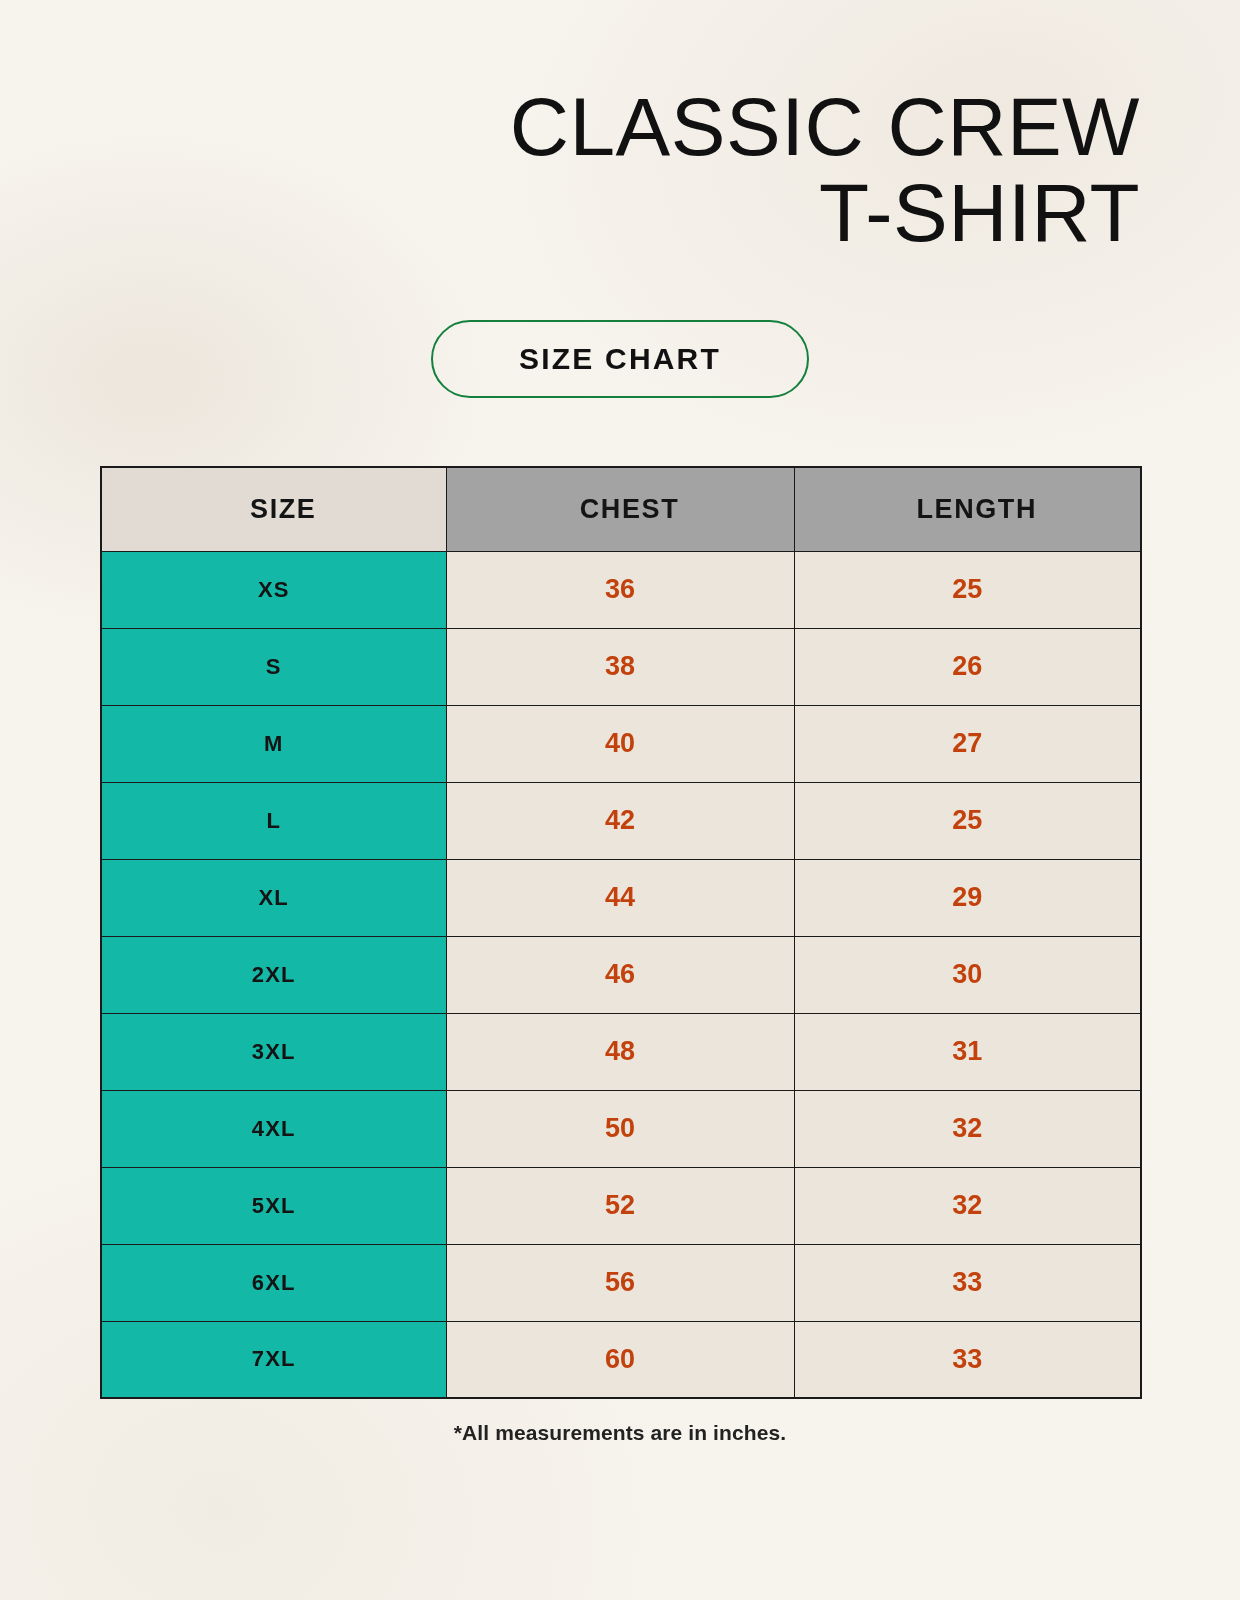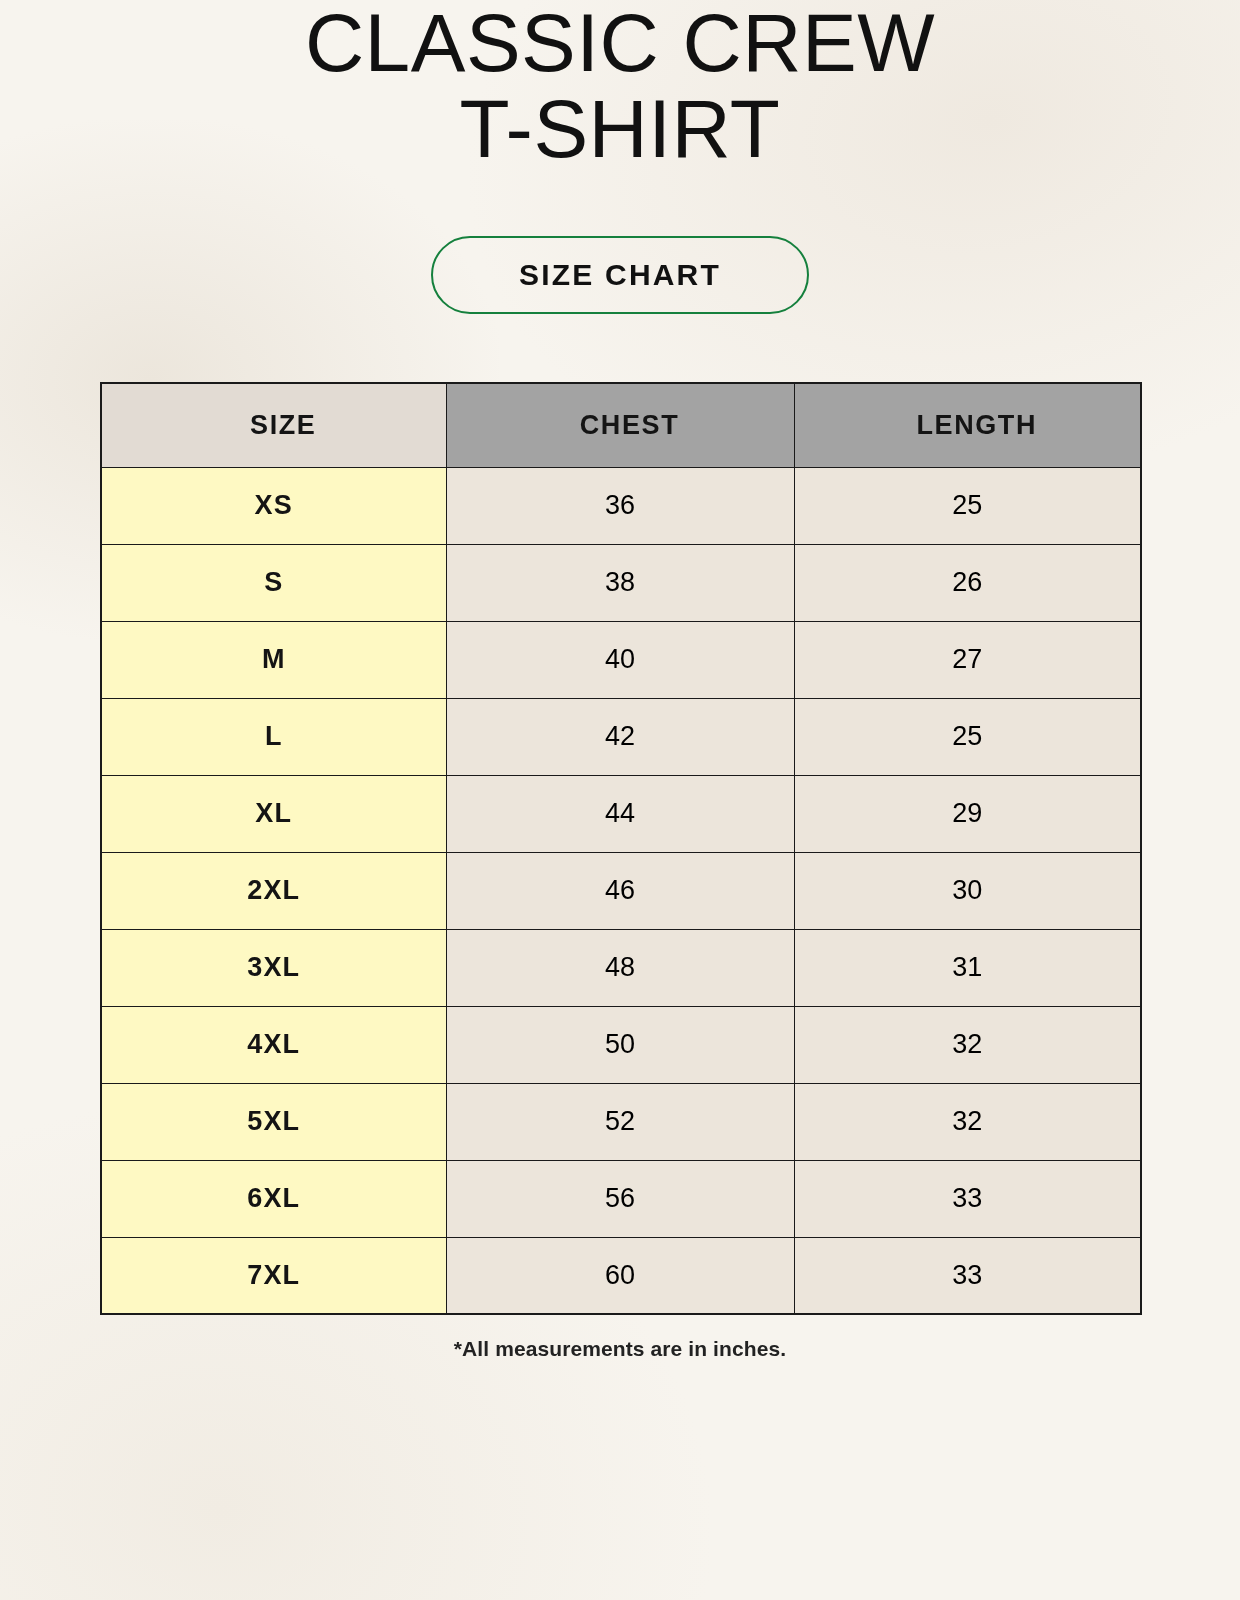--- a/index.html
+++ b/index.html
@@ -55,7 +55,8 @@
 
   .title {
     margin: 0;
-    text-align: center;
+    padding-top: 84px;
+    text-align: right;
     font-size: 82px;
     line-height: 1.05;
     letter-spacing: 0.5px;

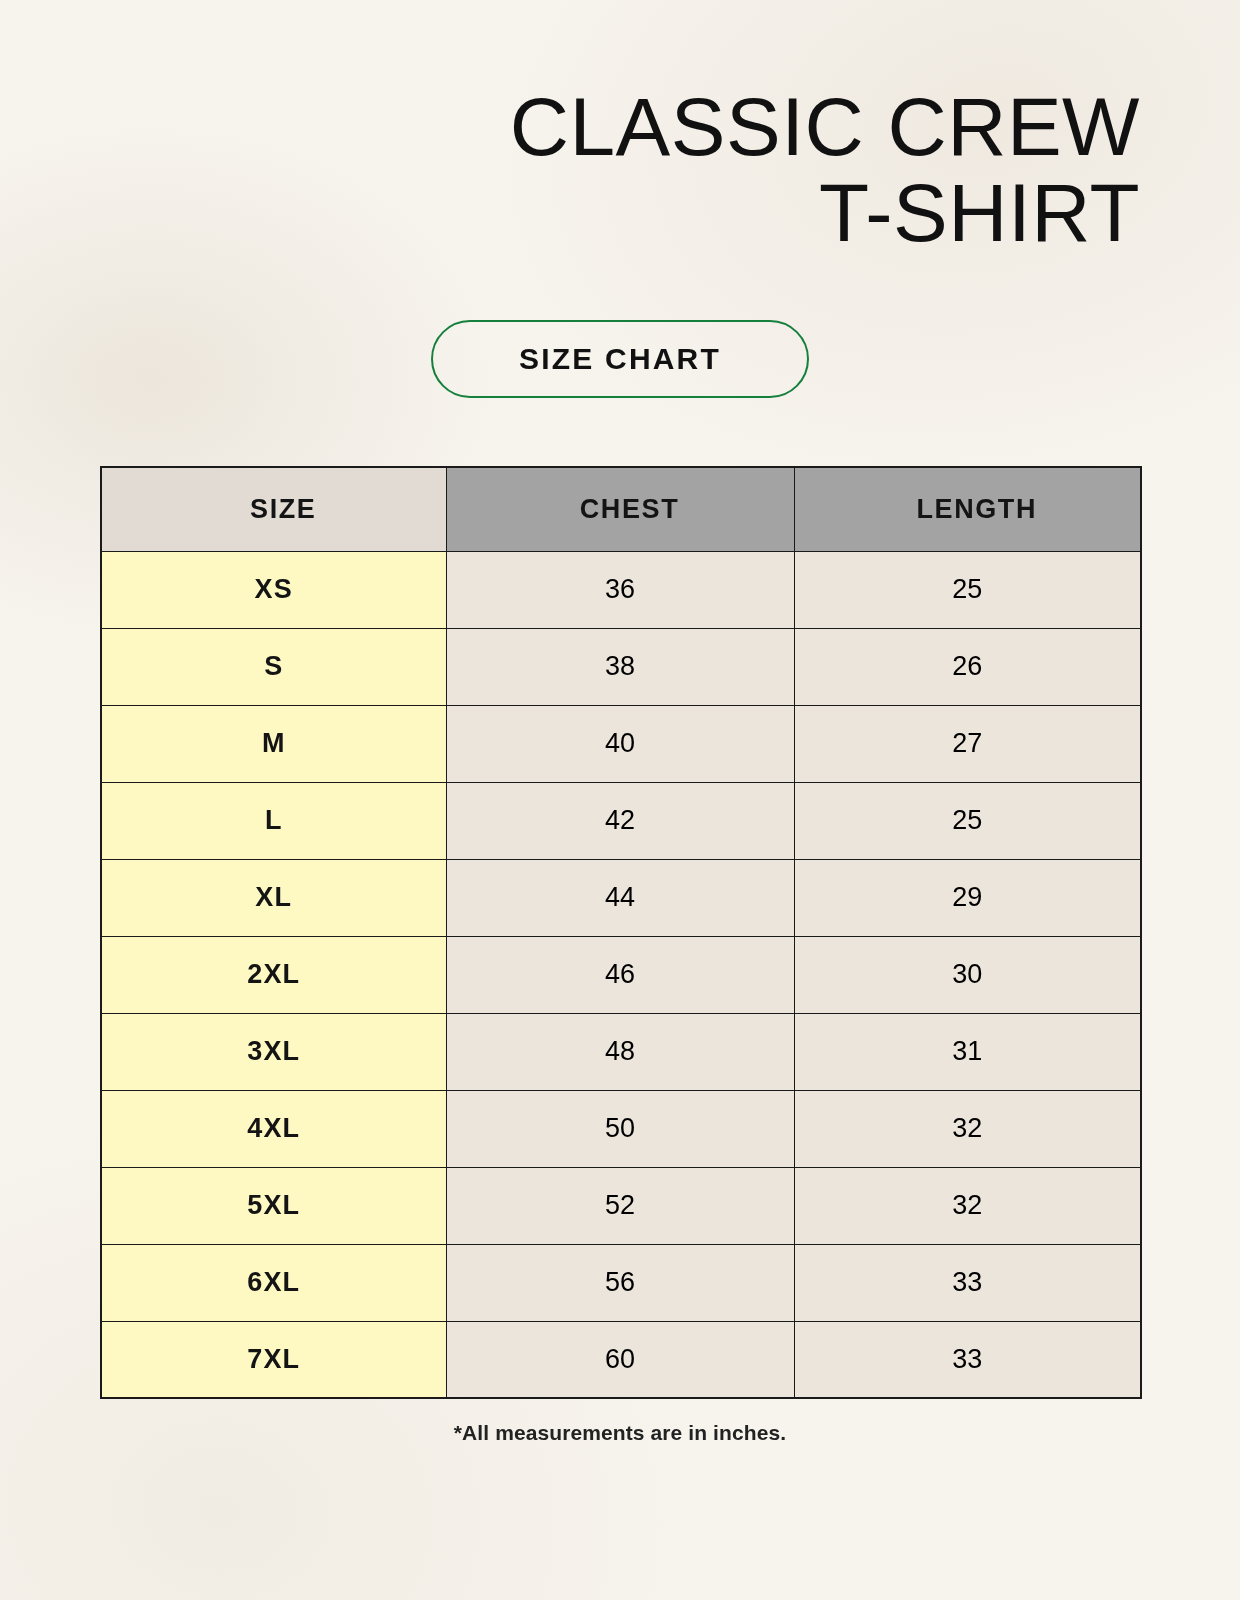--- a/index.html
+++ b/index.html
@@ -115,8 +115,8 @@
   th.head-measure { background: #a3a3a3; }
 
   td.cell-size {
-    background: #fef9c3;
-    font-size: 27px;
+    background: #14b8a6;
+    font-size: 22px;
     font-weight: 700;
     letter-spacing: 1.2px;
     color: #141414;

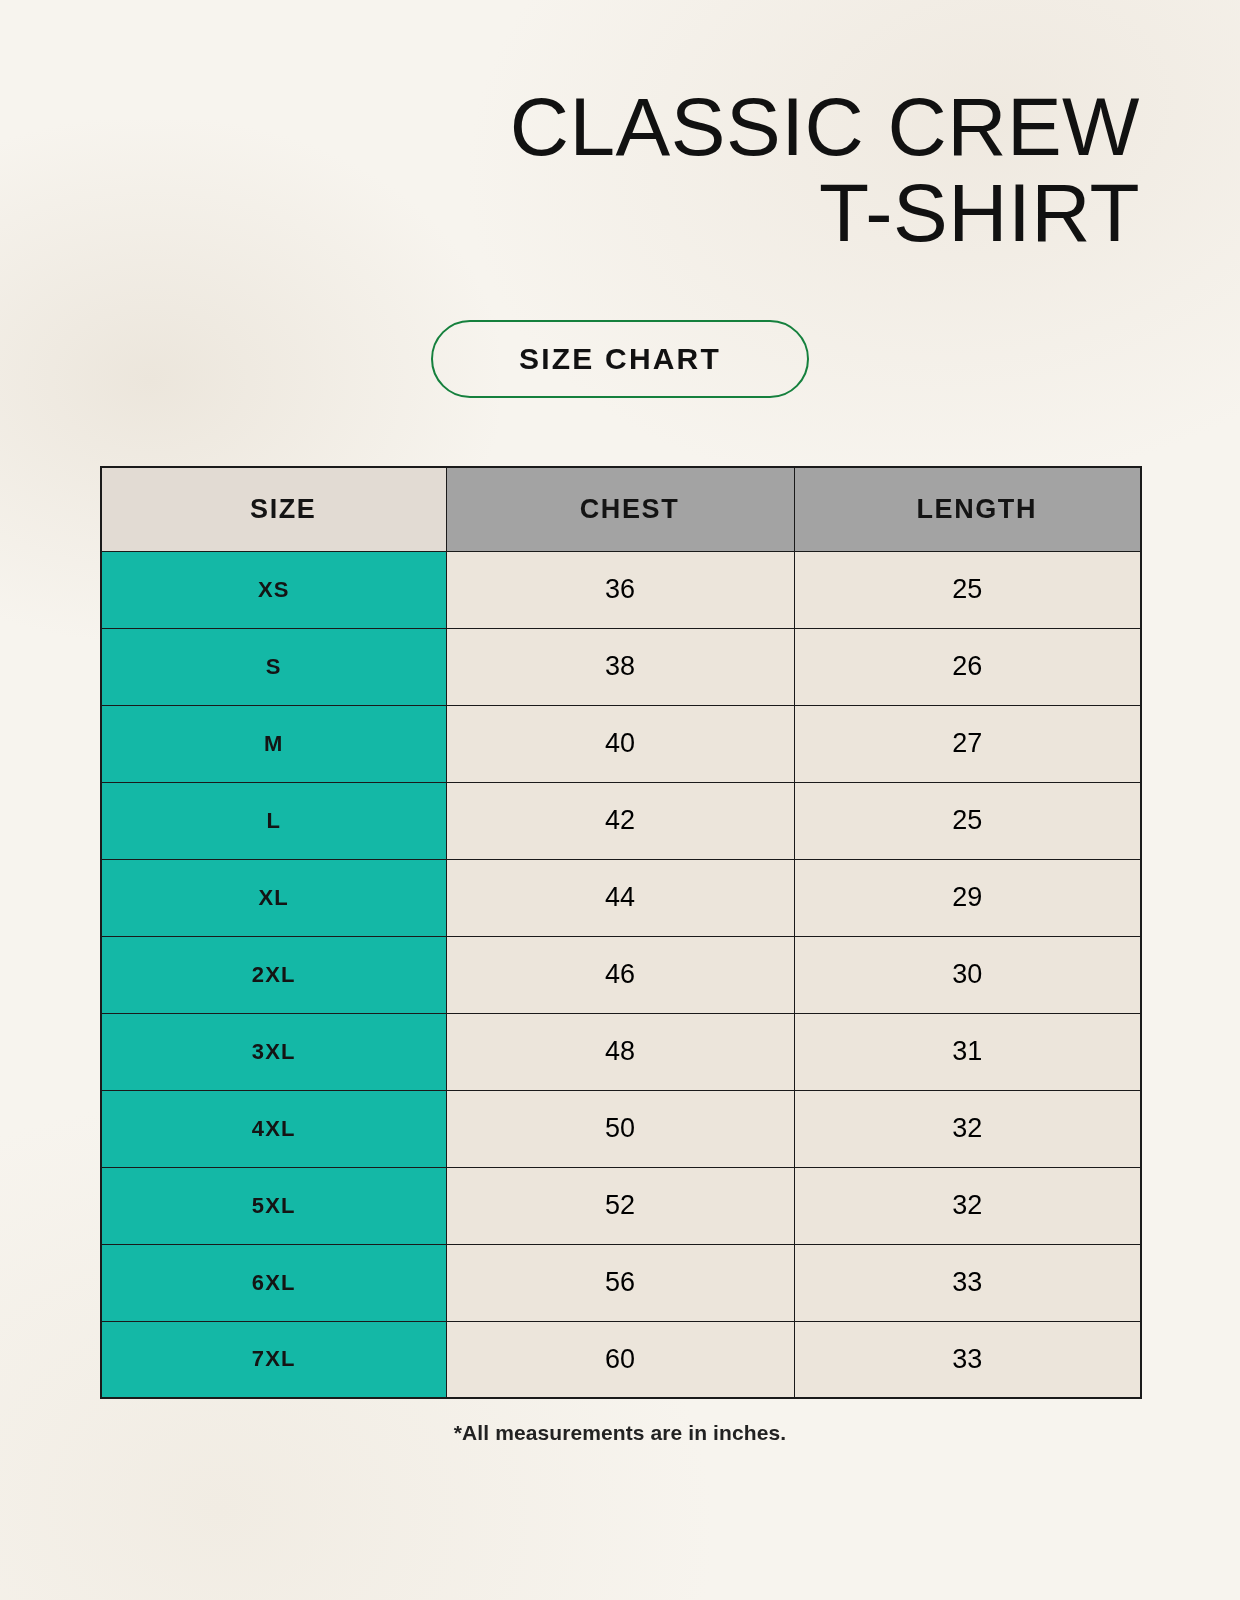--- a/index.html
+++ b/index.html
@@ -124,8 +124,8 @@
   td.cell-value {
     background: #ece5db;
     font-size: 27px;
-    font-weight: 400;
-    color: #000000;
+    font-weight: 700;
+    color: #c2410c;
   }
 
   .footnote {

